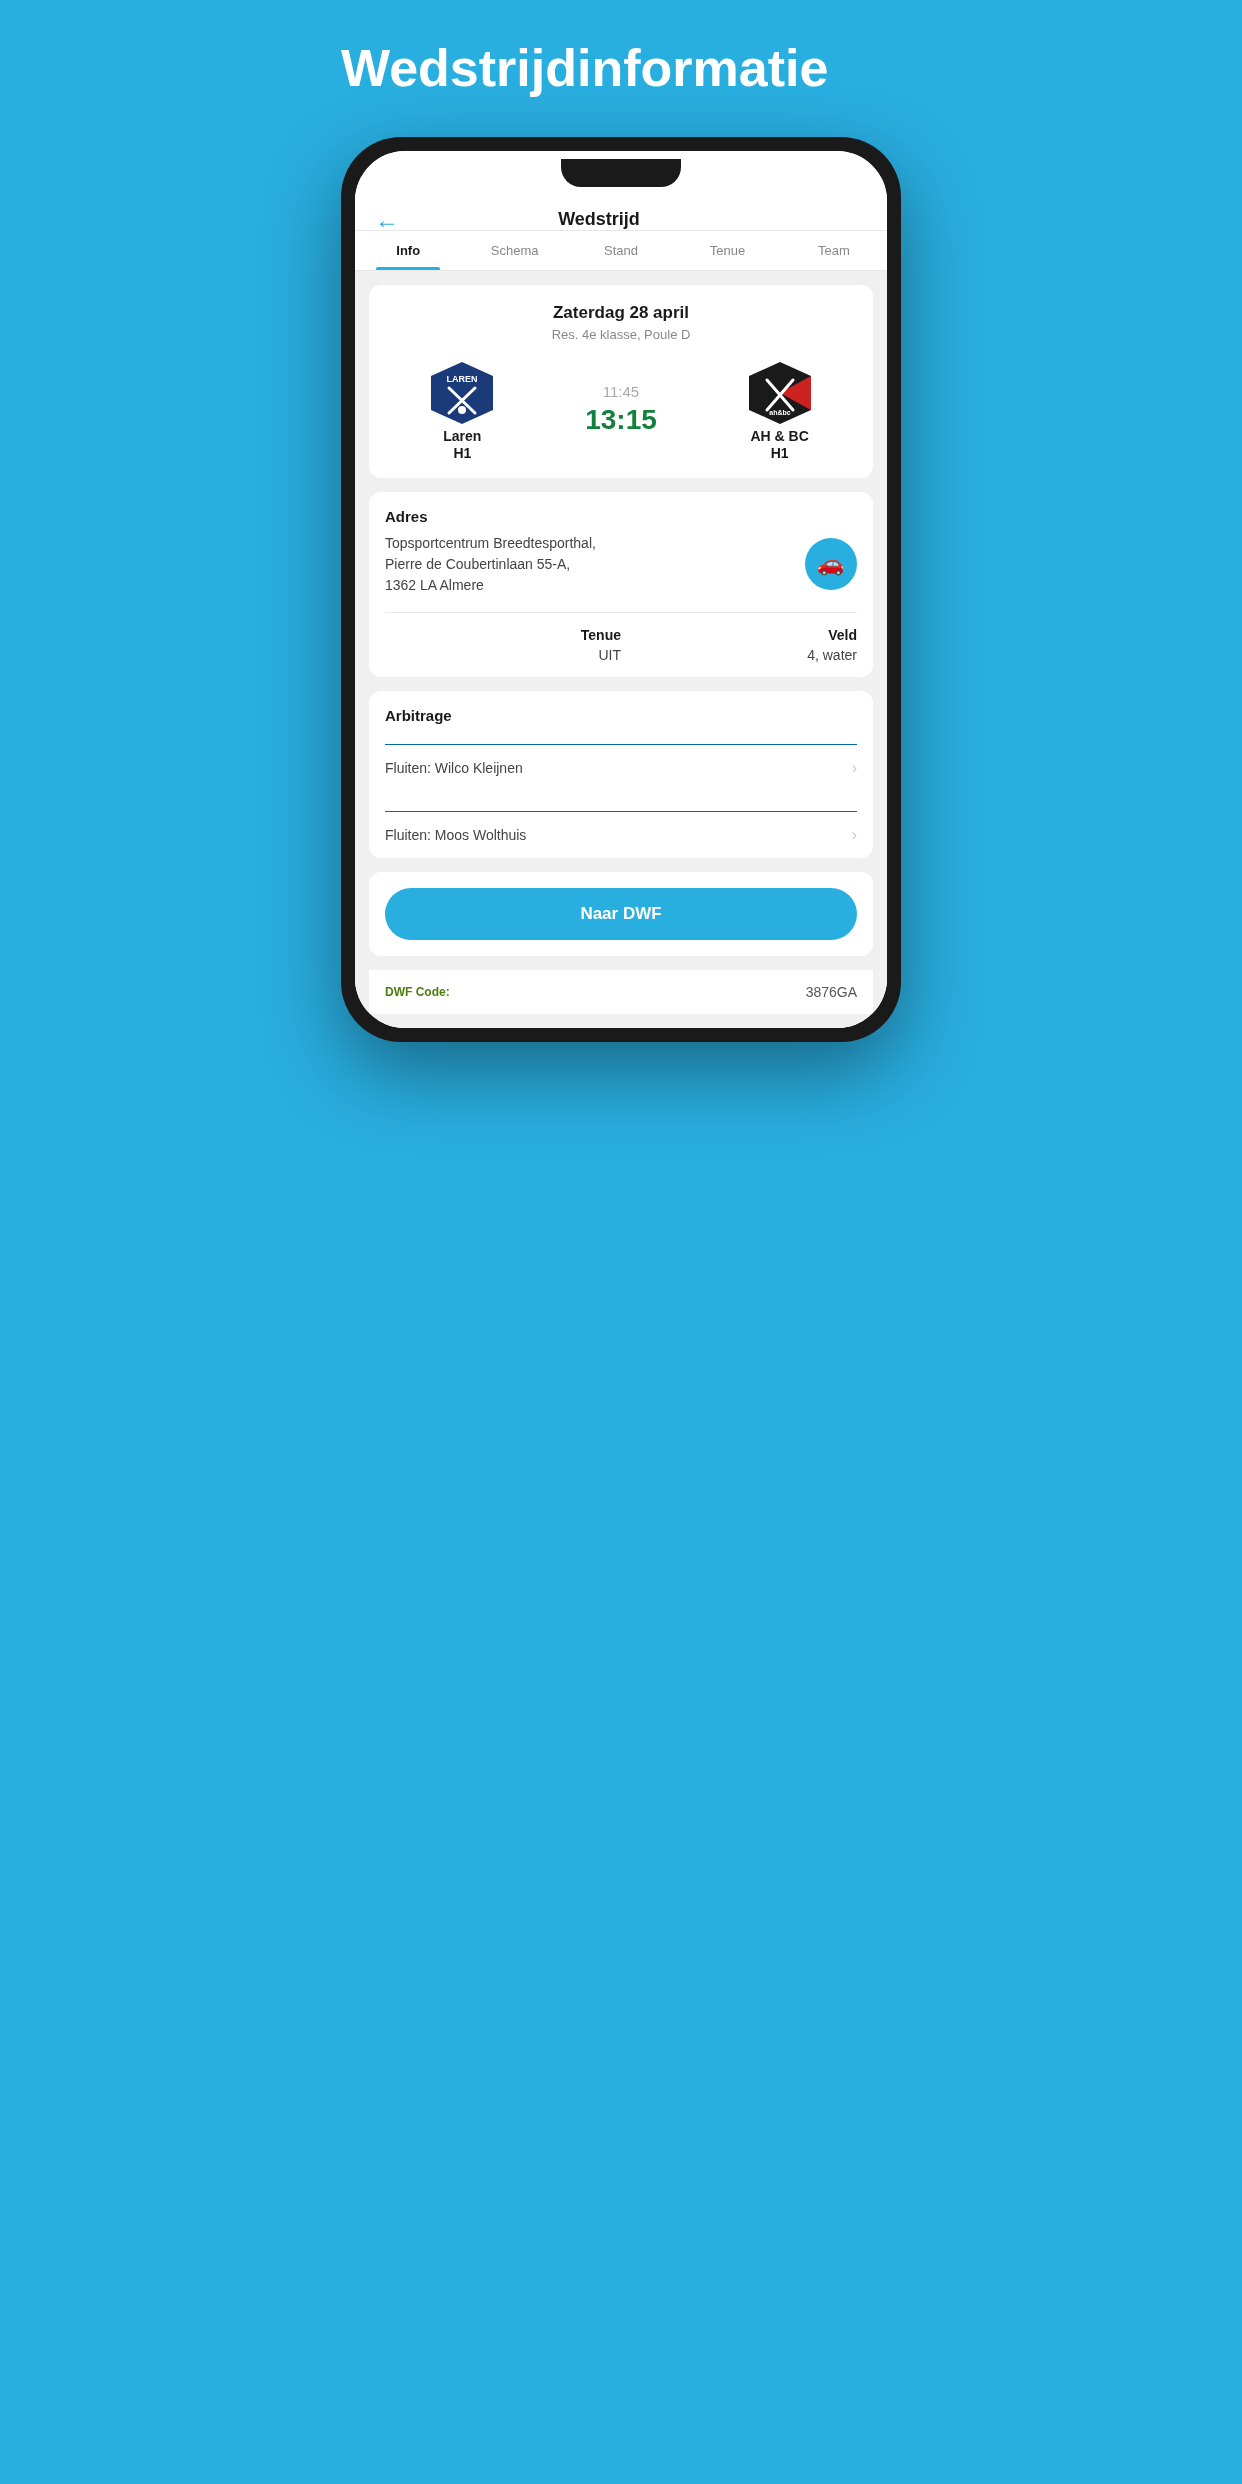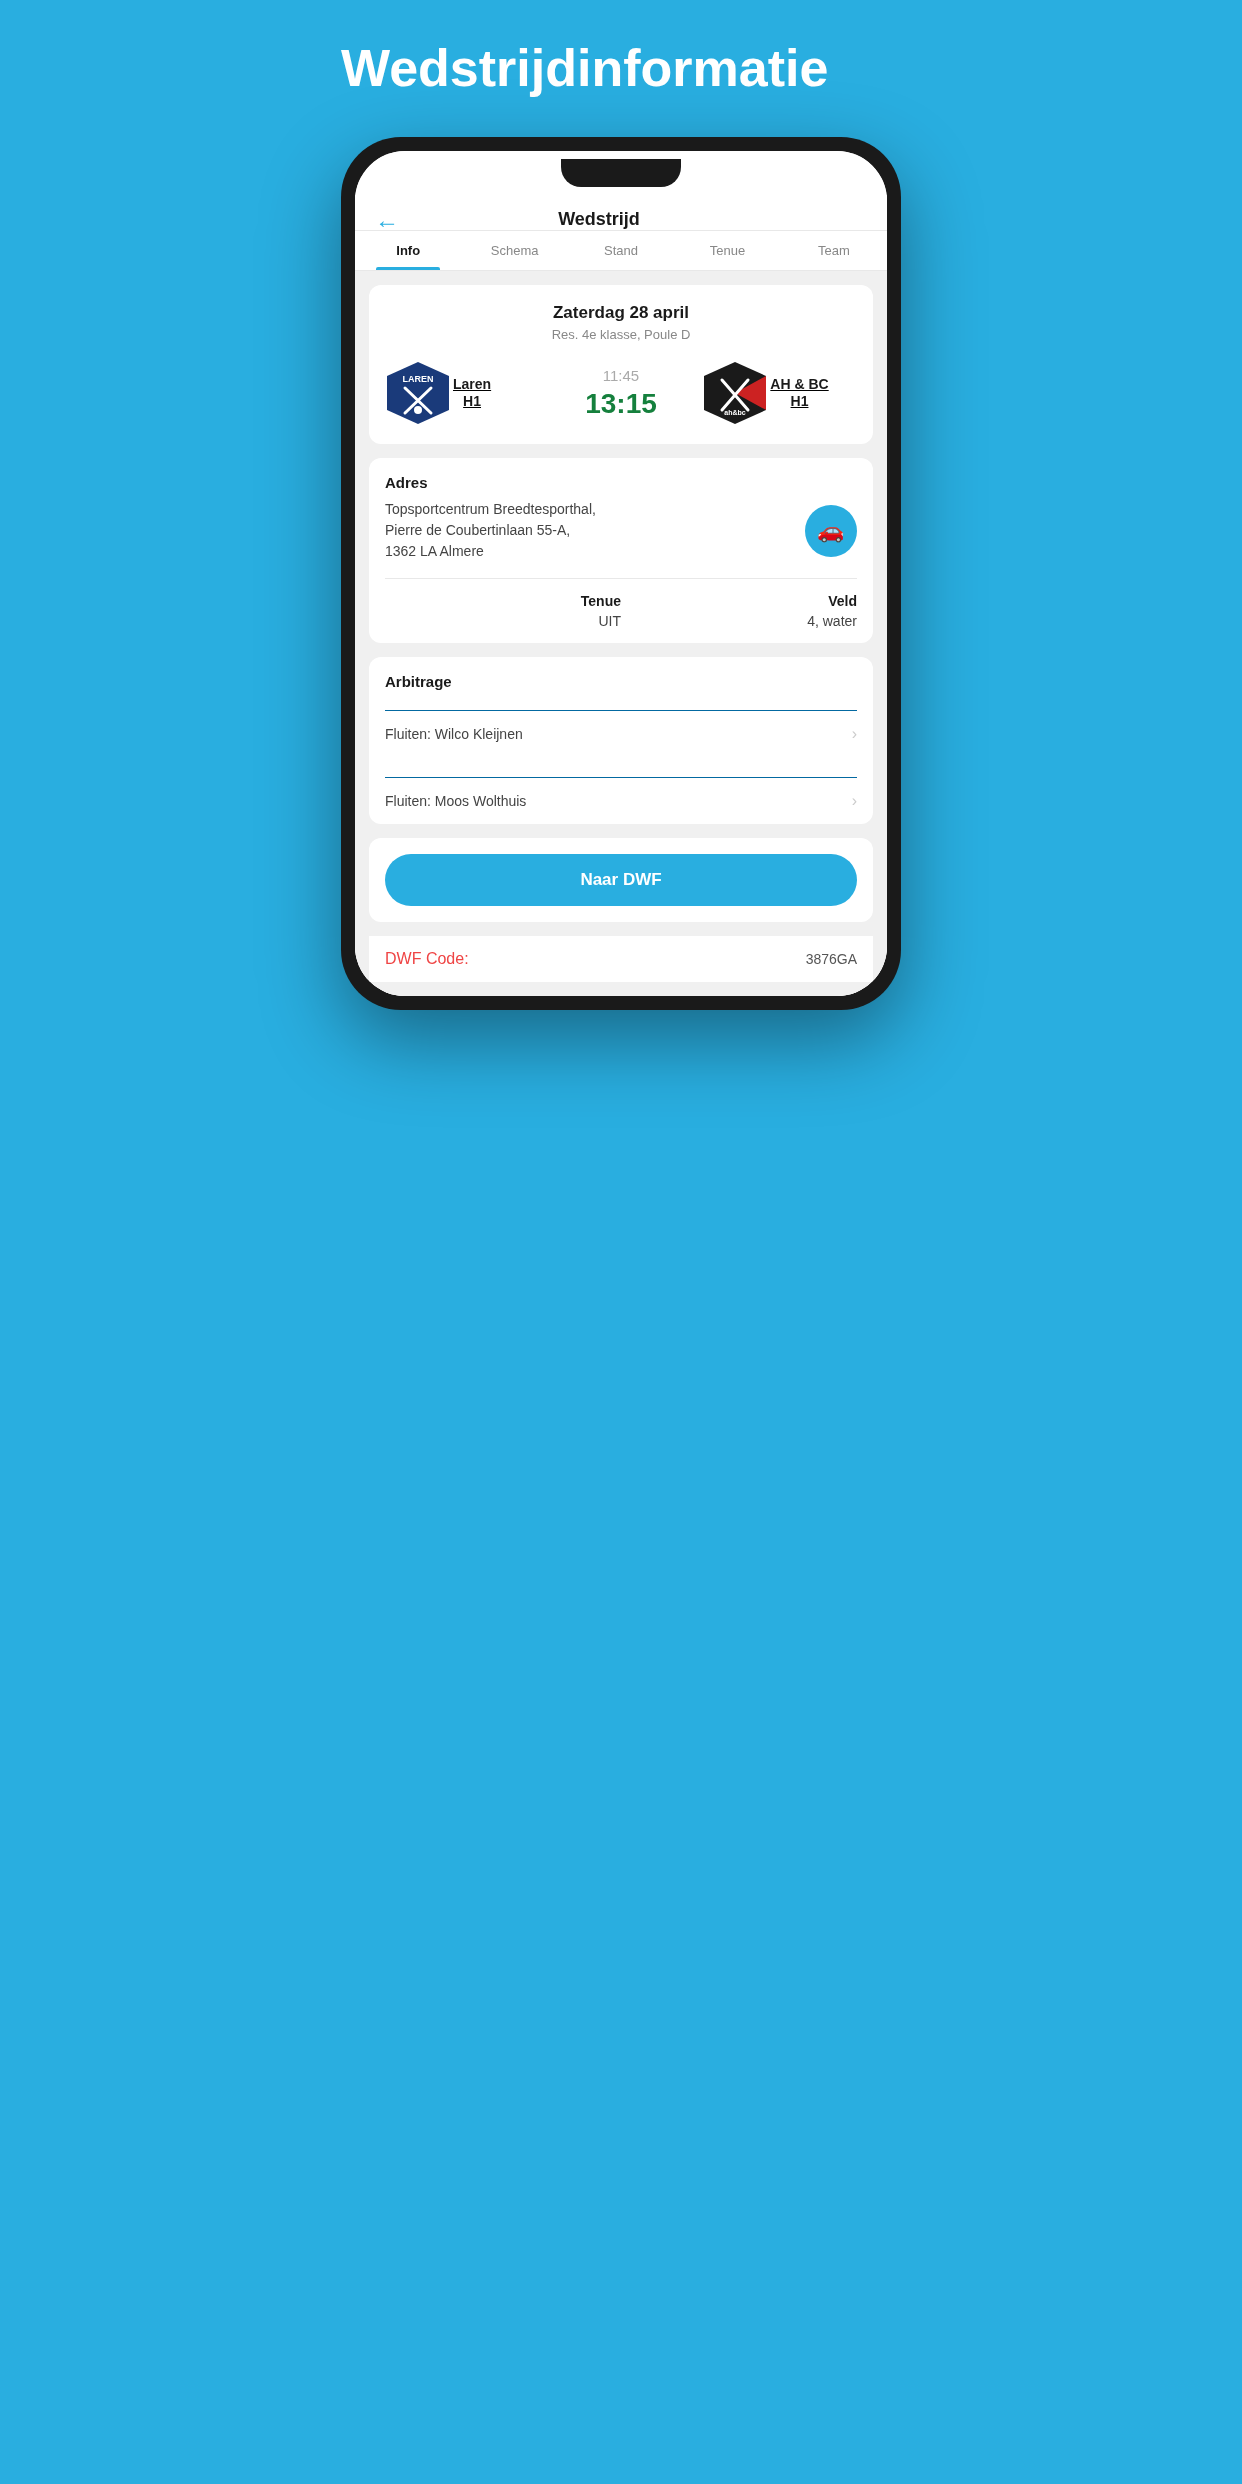--- a/index.html
+++ b/index.html
@@ -156,10 +156,9 @@
 
     .team-block {
       display: flex;
-      flex-direction: row;
+      flex-direction: column;
       align-items: center;
       flex: 1;
-      text-decoration: underline;
     }
 
     .team-name {

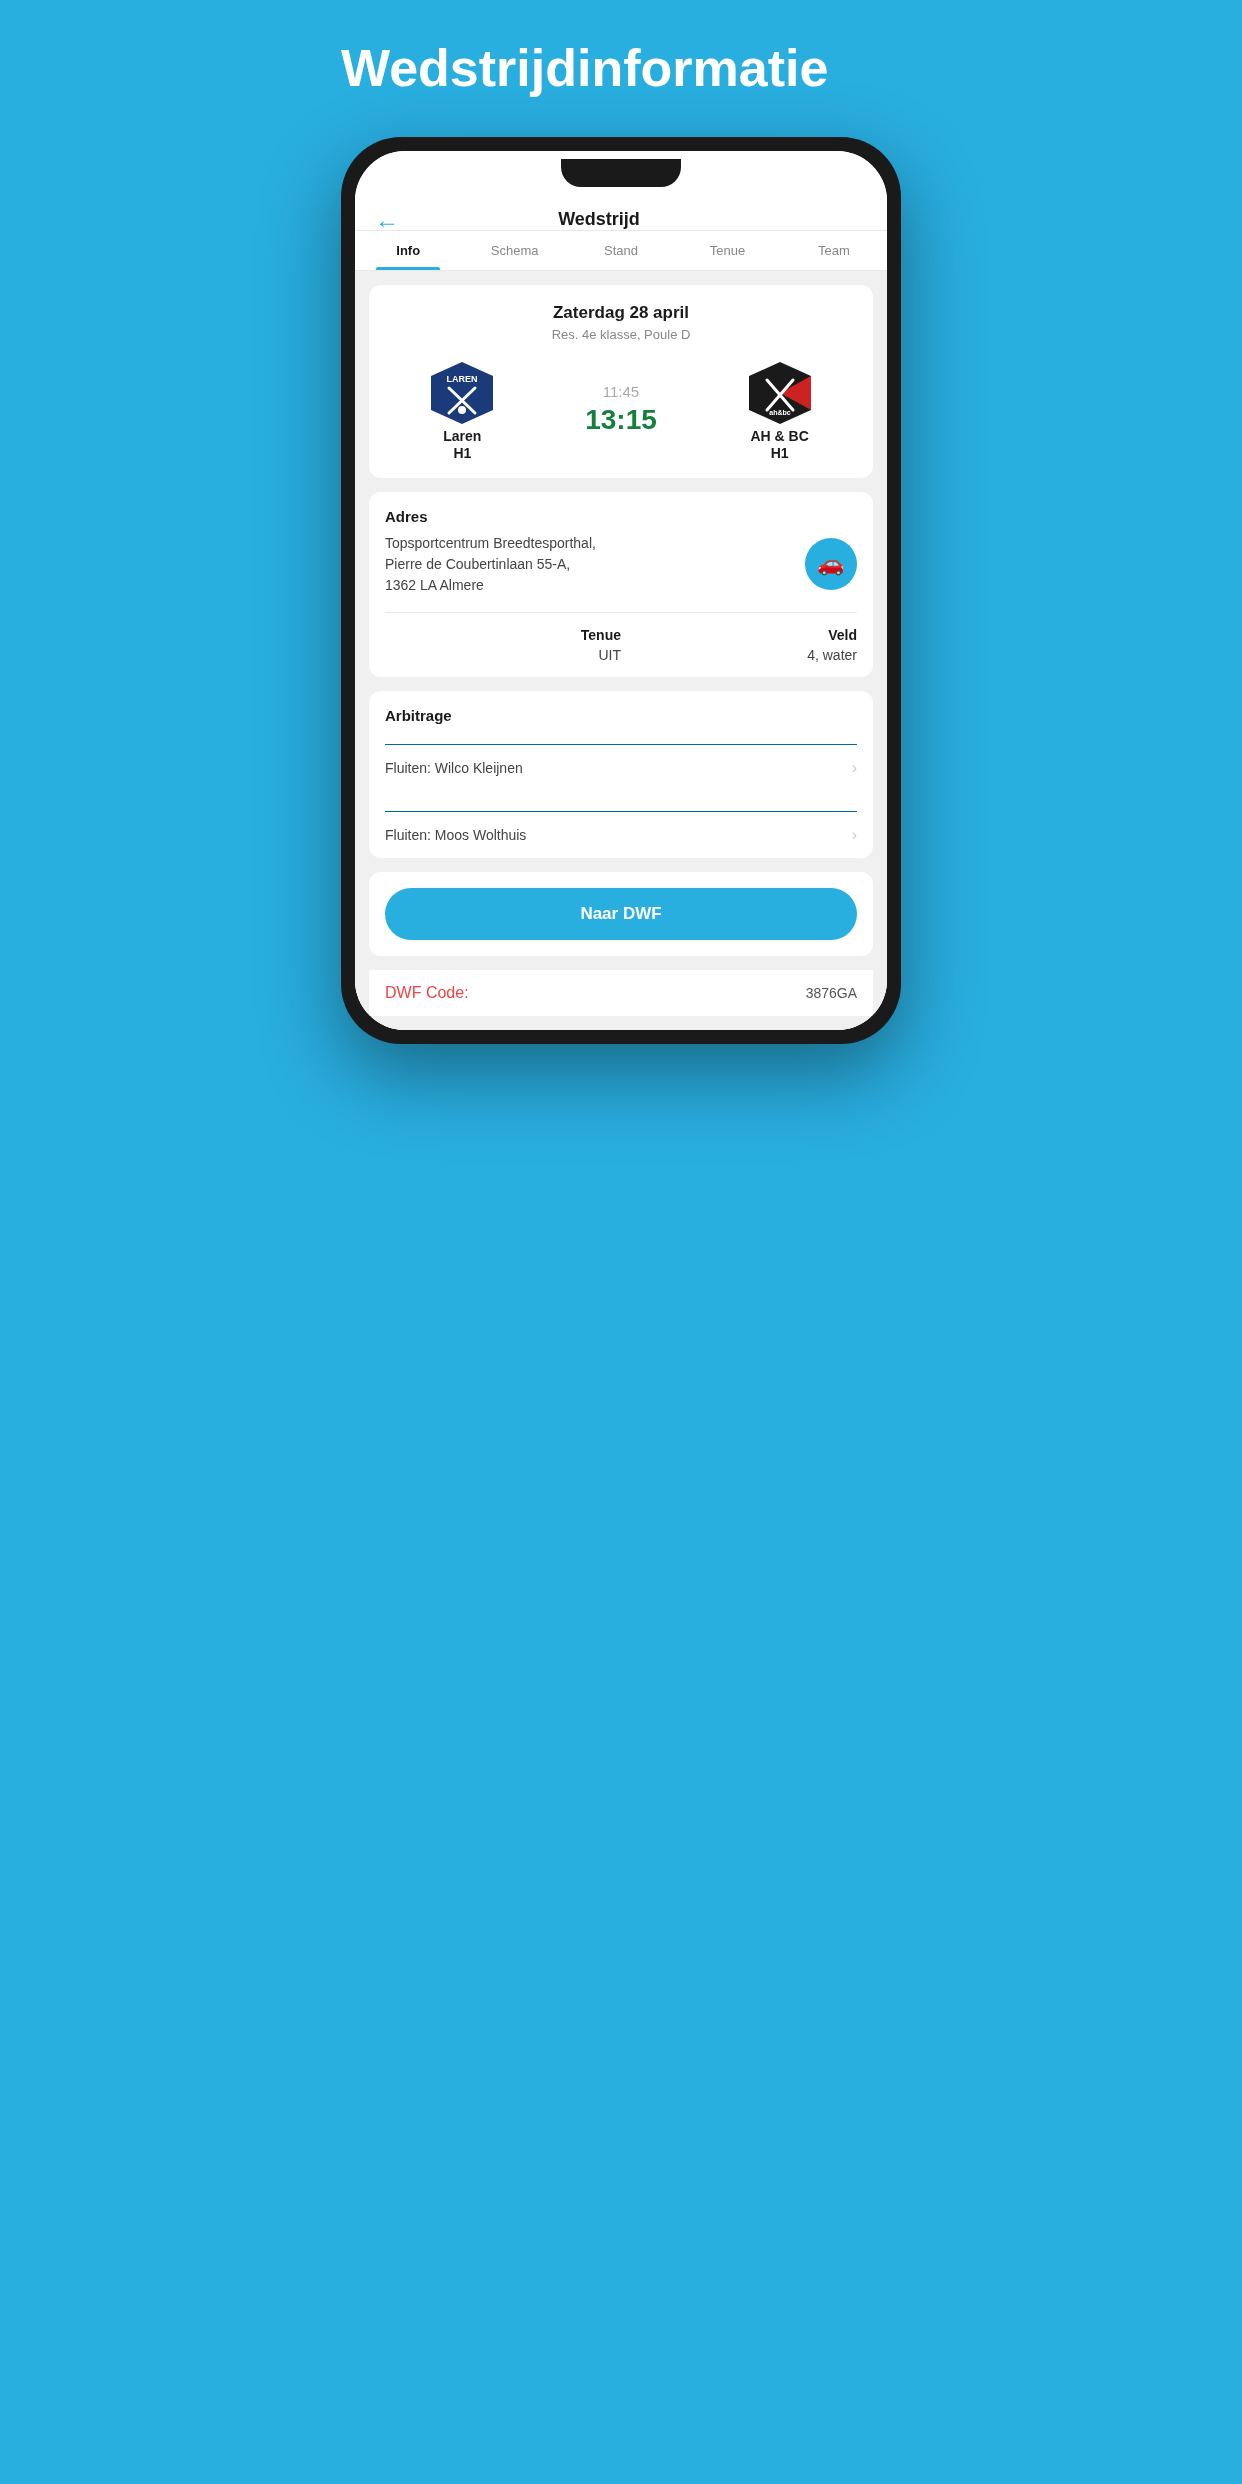--- a/index.html
+++ b/index.html
@@ -314,9 +314,9 @@
     }
 
     .dwf-code-label {
-      font-size: 16px;
-      font-weight: 400;
-      color: #ef4444;
+      font-size: 12px;
+      font-weight: 700;
+      color: #4d7c0f;
     }
 
     .dwf-code-value {

